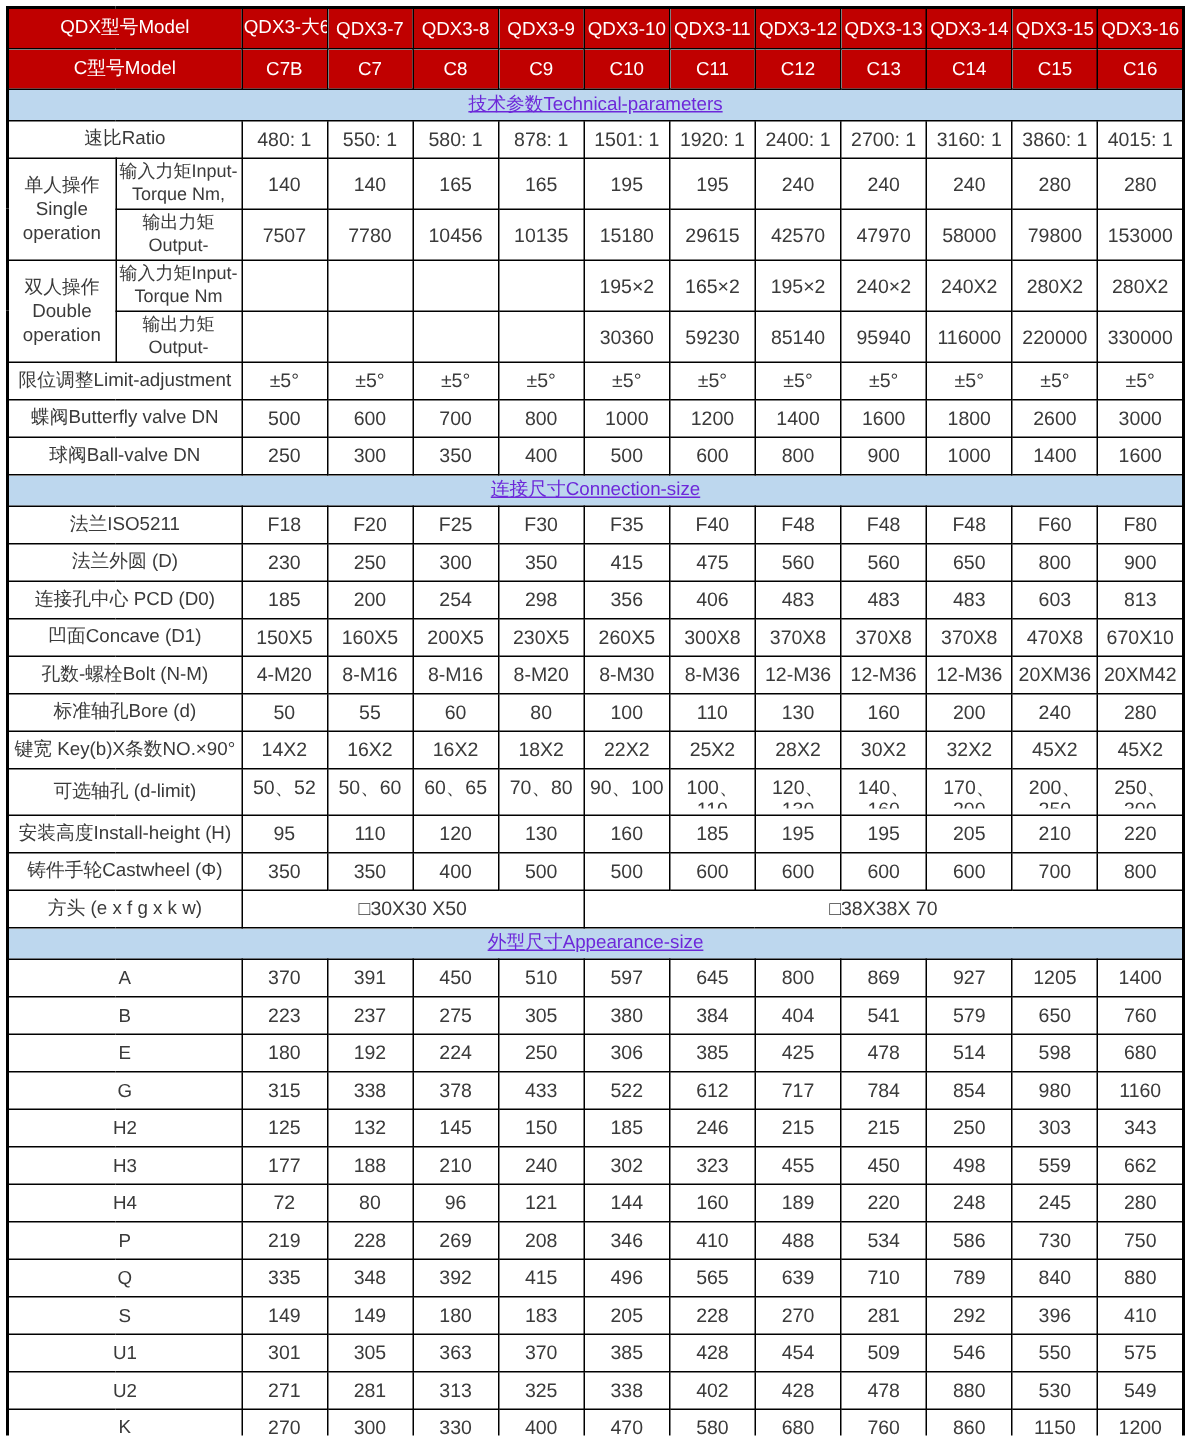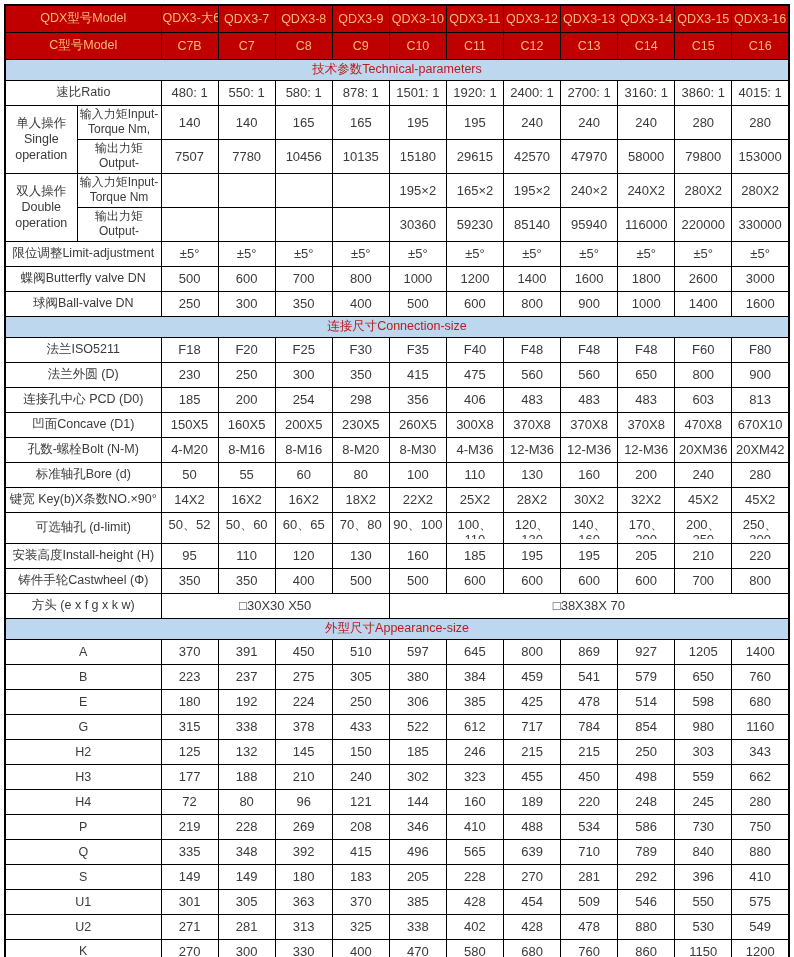--- a/index.html
+++ b/index.html
@@ -8,7 +8,7 @@
         font-family:"Liberation Sans","DejaVu Sans",sans-serif;}
   td{border:1px solid #000;box-sizing:border-box;text-align:center;vertical-align:middle;
      font-size:13px;color:#3a3a3a;padding:0 1px;overflow:hidden;white-space:nowrap;}
-  tr.hdr td{background:#c00000;color:#fdba74;font-size:12.5px;height:27px;}
+  tr.hdr td{background:#c00000;color:#ffffff;font-size:12.5px;height:27px;}
   tr.sec td{background:#bdd7ee;color:#b91c1c;font-size:12.5px;height:21px;}
   tr.def td{height:25px;}
   tr.tall td{height:34px;}

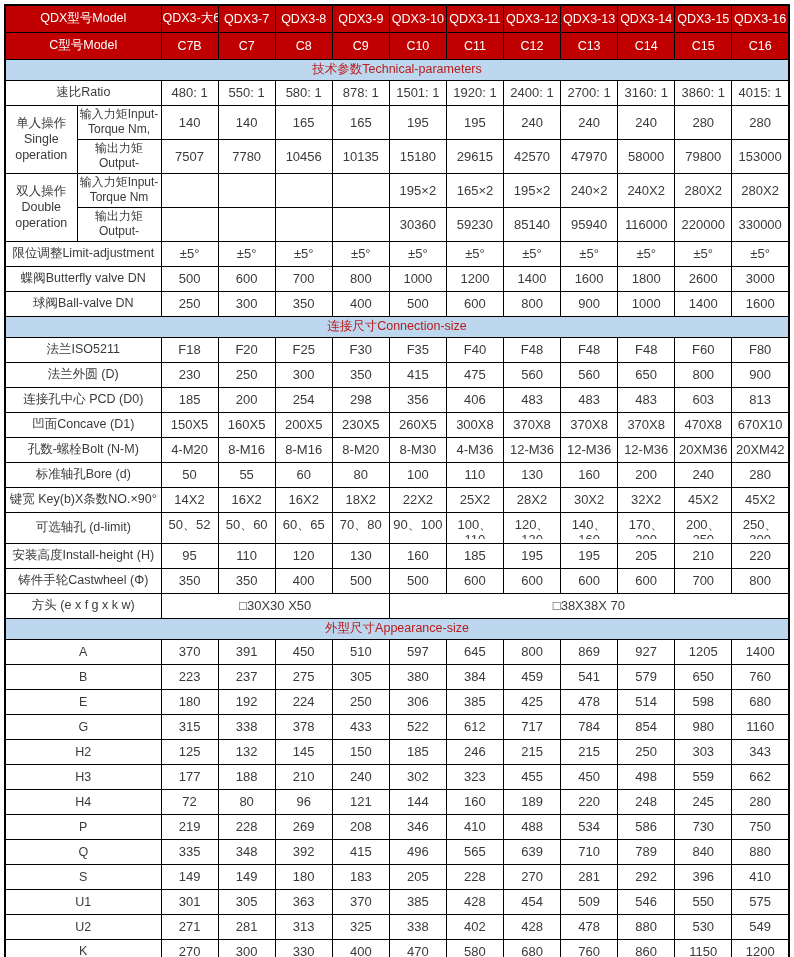--- a/index.html
+++ b/index.html
@@ -9,7 +9,7 @@
   td{border:1px solid #000;box-sizing:border-box;text-align:center;vertical-align:middle;
      font-size:13px;color:#3a3a3a;padding:0 1px;overflow:hidden;white-space:nowrap;}
   tr.hdr td{background:#c00000;color:#ffffff;font-size:12.5px;height:27px;}
-  tr.sec td{background:#bdd7ee;color:#b91c1c;font-size:12.5px;height:21px;}
+  tr.sec td{background:#bdd7ee;color:#6d28d9;font-size:12.5px;height:21px;text-decoration:underline;}
   tr.def td{height:25px;}
   tr.tall td{height:34px;}
   tr.dlimit td{height:31px;}

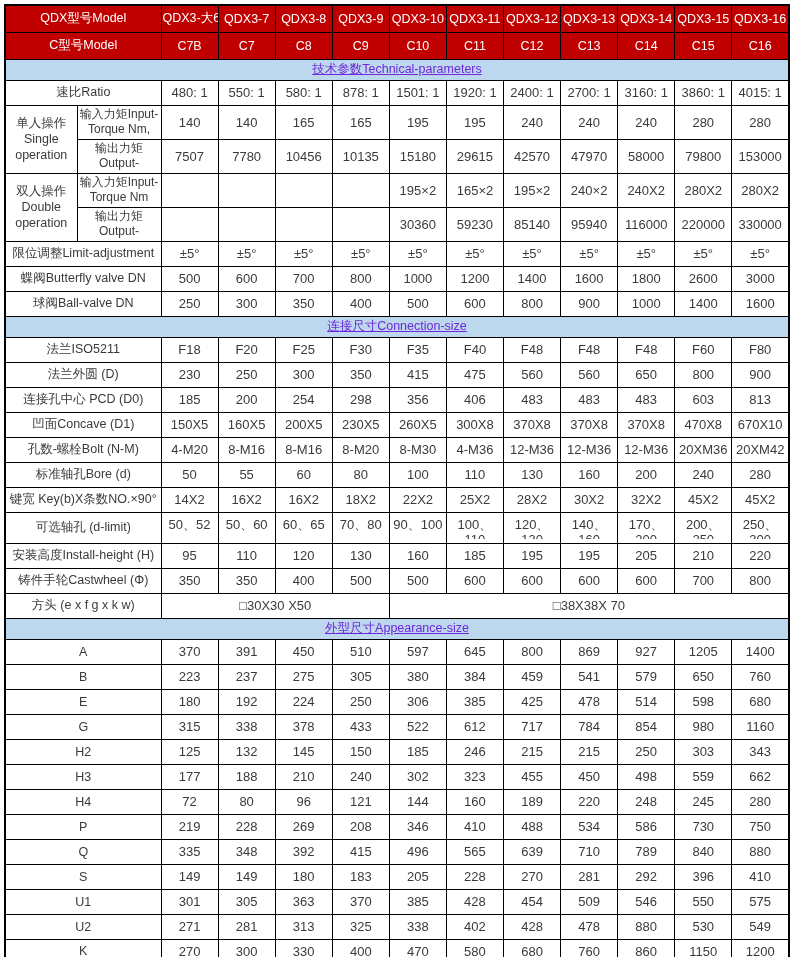--- a/index.html
+++ b/index.html
@@ -258,7 +258,7 @@
           <td>8-M16</td>
           <td>8-M20</td>
           <td>8-M30</td>
-          <td>4-M36</td>
+          <td>8-M36</td>
           <td>12-M36</td>
           <td>12-M36</td>
           <td>12-M36</td>

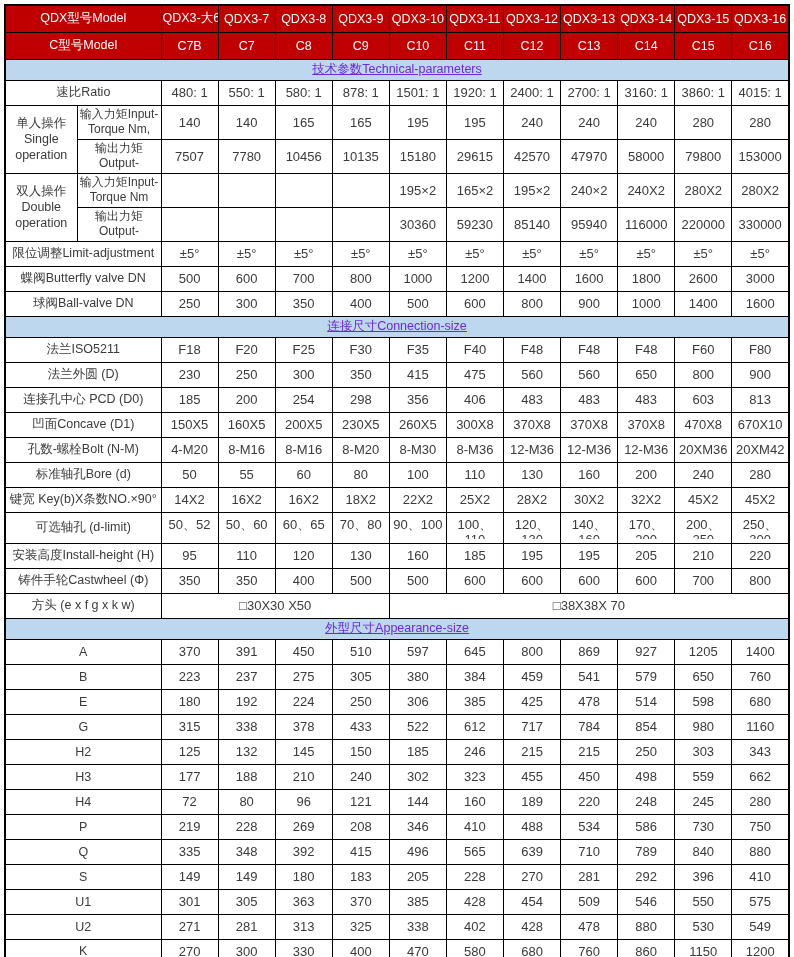--- a/index.html
+++ b/index.html
@@ -392,7 +392,7 @@
           <td>305</td>
           <td>380</td>
           <td>384</td>
-          <td>459</td>
+          <td>404</td>
           <td>541</td>
           <td>579</td>
           <td>650</td>

